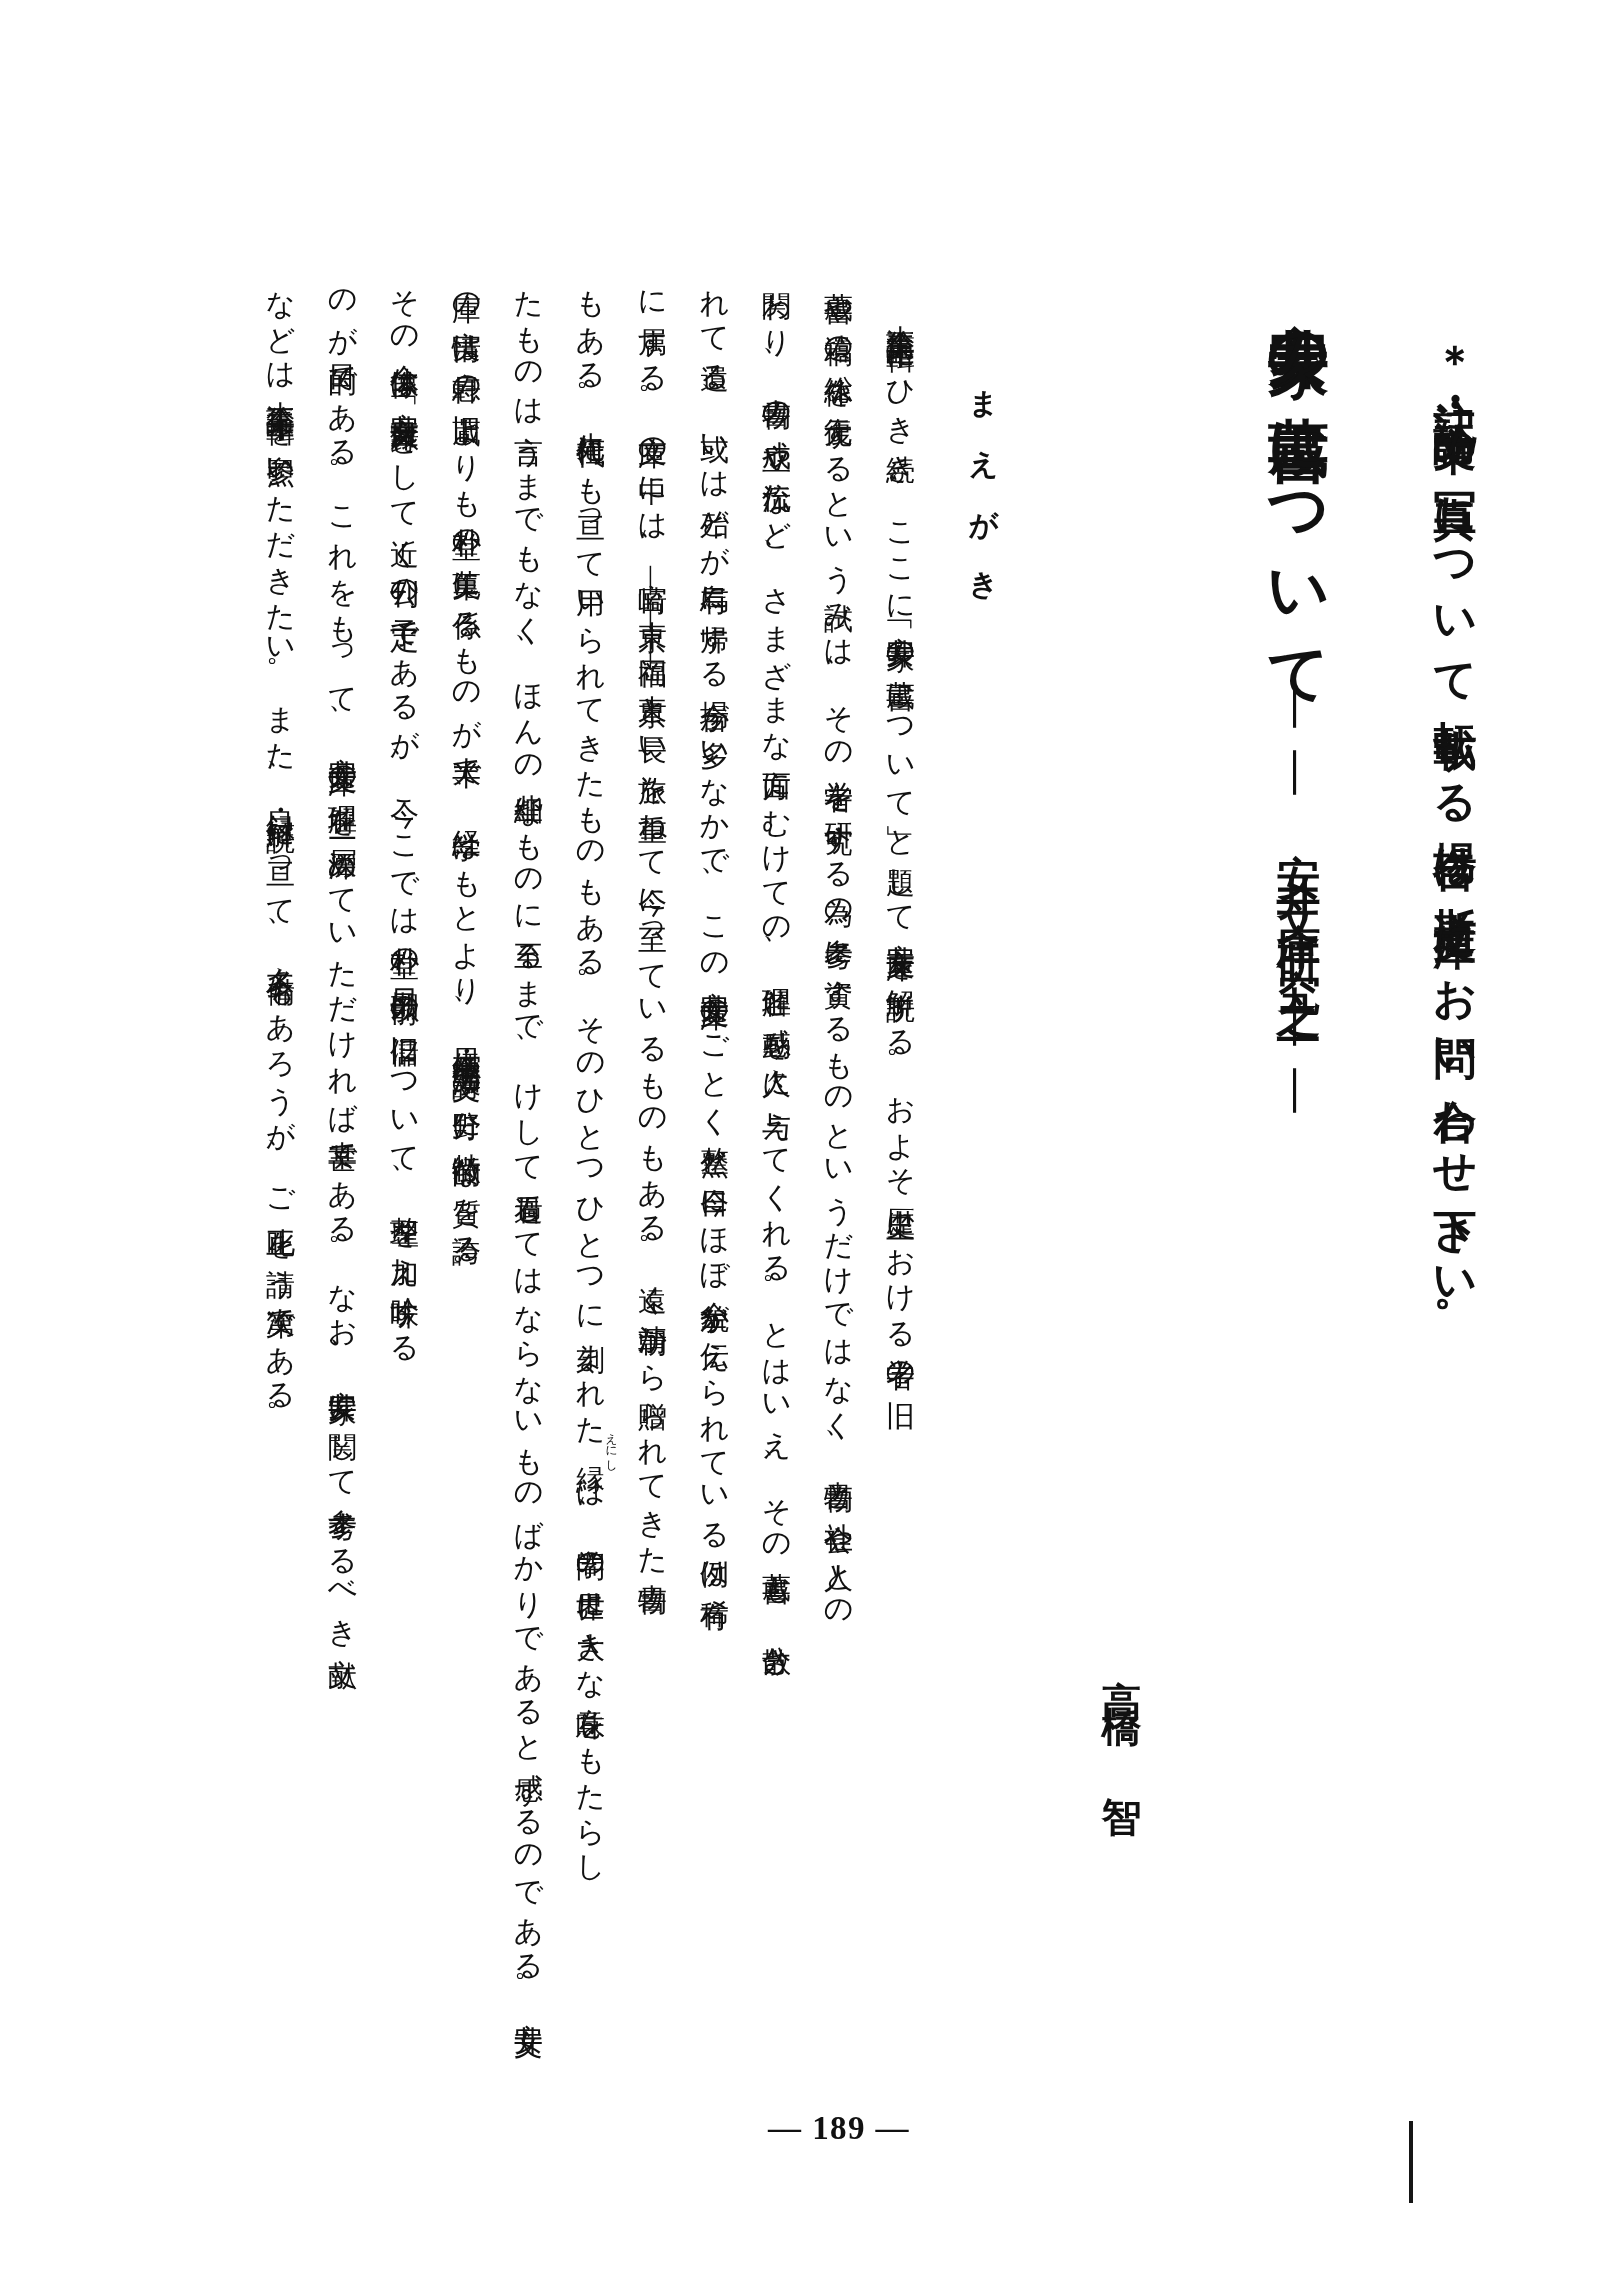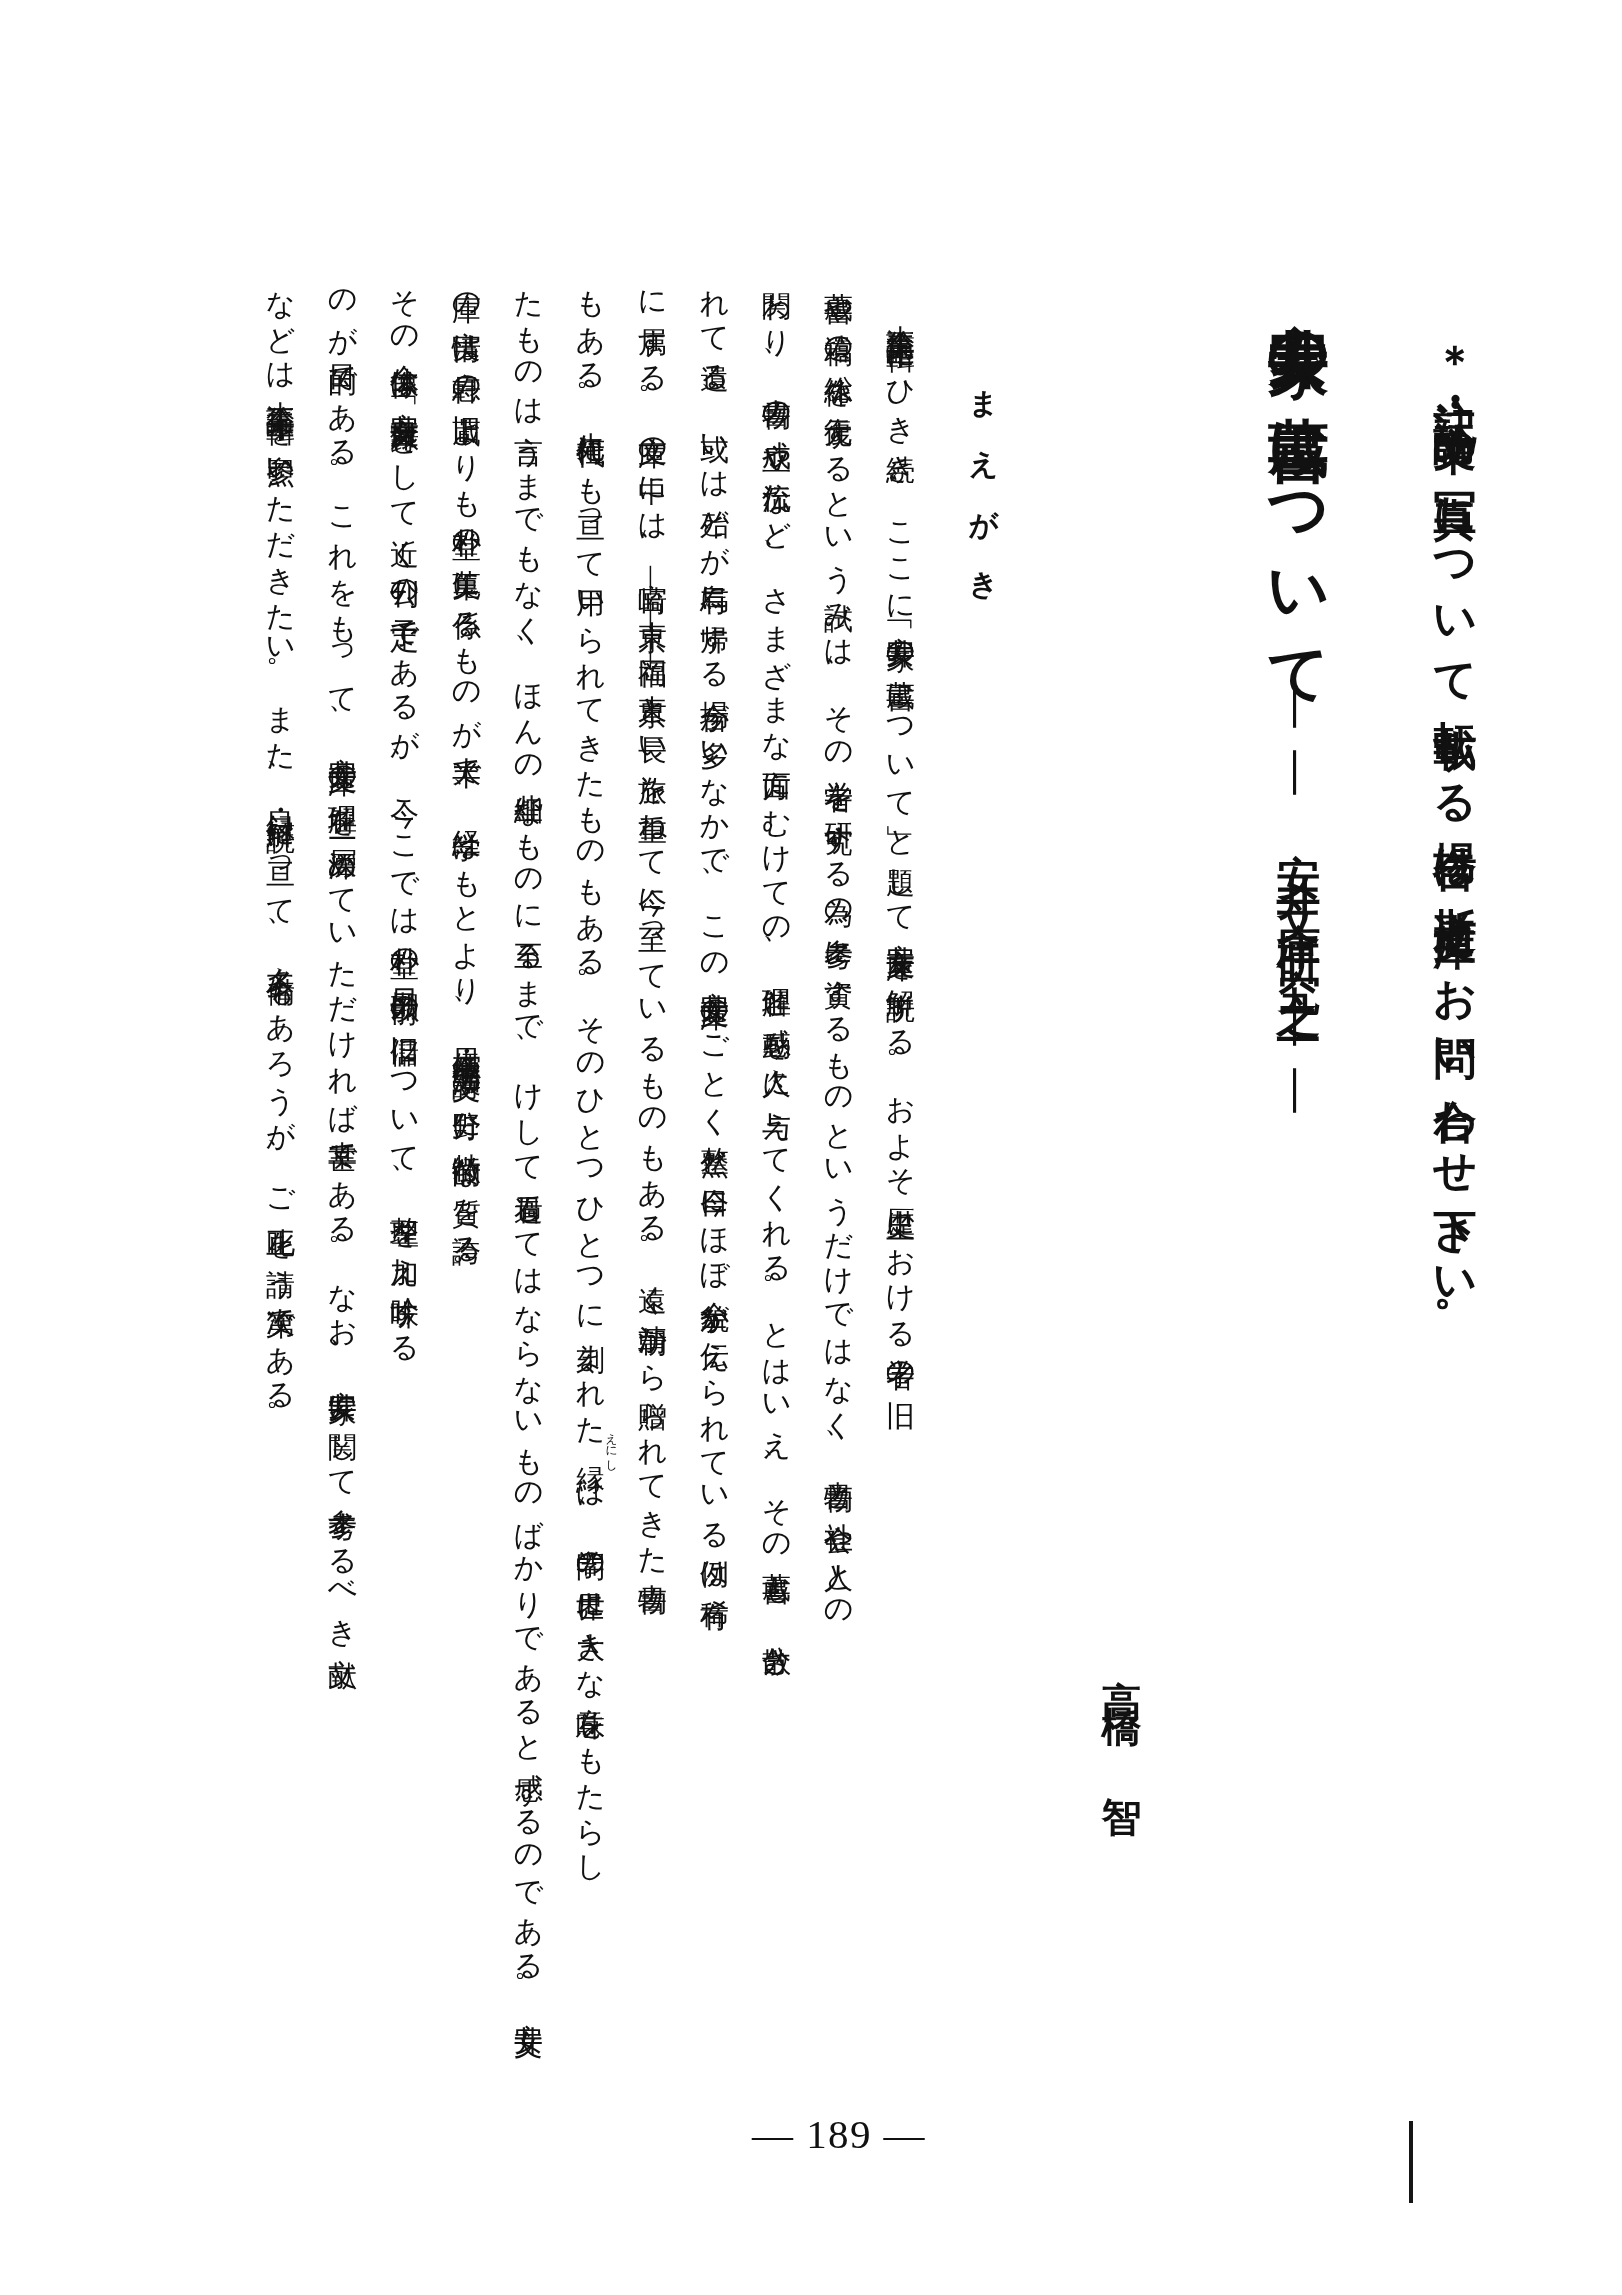--- a/index.html
+++ b/index.html
@@ -74,8 +74,9 @@
     top: 2110px;
     width: 180px;
     text-align: center;
-    font-size: 41px;
+    font-size: 33px;
     letter-spacing: 1.4px;
+    font-weight: bold;
   }
   .fold-mark {
     position: absolute;

